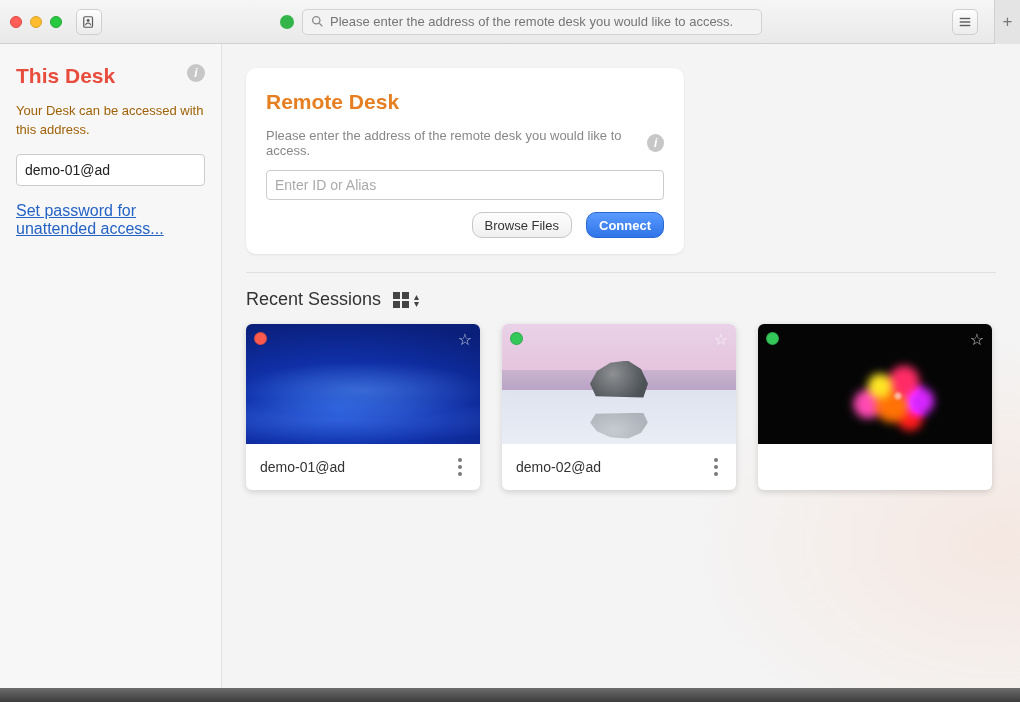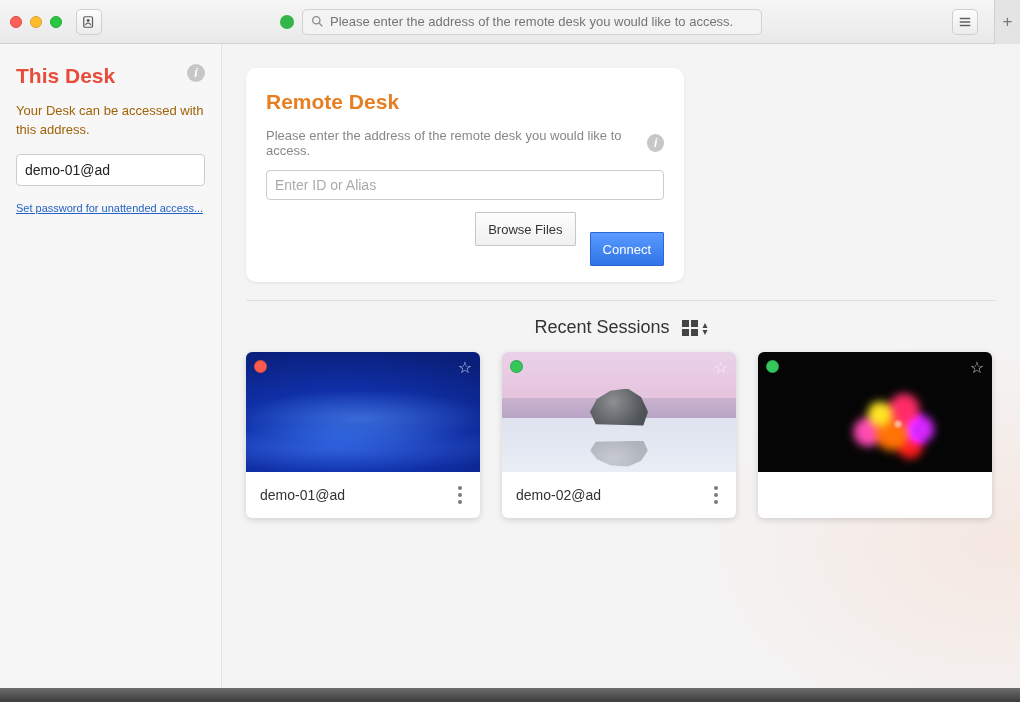--- a/index.html
+++ b/index.html
@@ -58,7 +58,7 @@
     margin-top:14px;width:100%;height:32px;border:1px solid #ccc;border-radius:4px;
     background:#fff;padding:0 8px;font-size:14px;color:#222;outline:none;
   }
-  .set-pw{color:#2463c6;font-size:11px;text-decoration:underline;margin-top:16px;display:block;}
+  .set-pw{color:#2463c6;font-size:16px;text-decoration:underline;margin-top:16px;display:block;}
 
   .content{ flex:1; padding:24px 24px 0 24px; position:relative; overflow:hidden;
     background: radial-gradient(ellipse 450px 300px at 780px 500px, rgba(255,140,90,.12), transparent 70%), #f4f4f4;

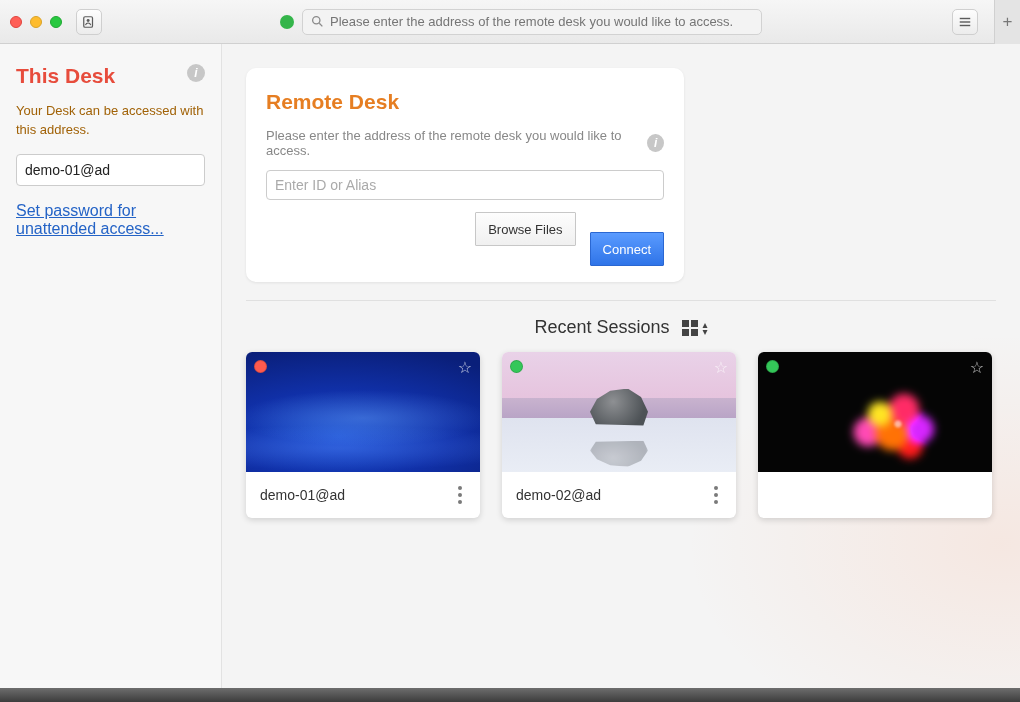--- a/index.html
+++ b/index.html
@@ -78,7 +78,7 @@
   .remote-input::placeholder{color:#aaa;}
   .remote-actions{display:flex;justify-content:flex-end;gap:14px;margin-top:12px;}
   .btn{
-    height:34px;padding:0 12px;border-radius:1px;border:1px solid #c7c7c7;
+    height:26px;padding:0 12px;border-radius:10px;border:1px solid #c7c7c7;
     background:linear-gradient(#fdfdfd,#f0f0f0);font-size:13px;color:#333;
     display:flex;align-items:center;cursor:pointer;
   }

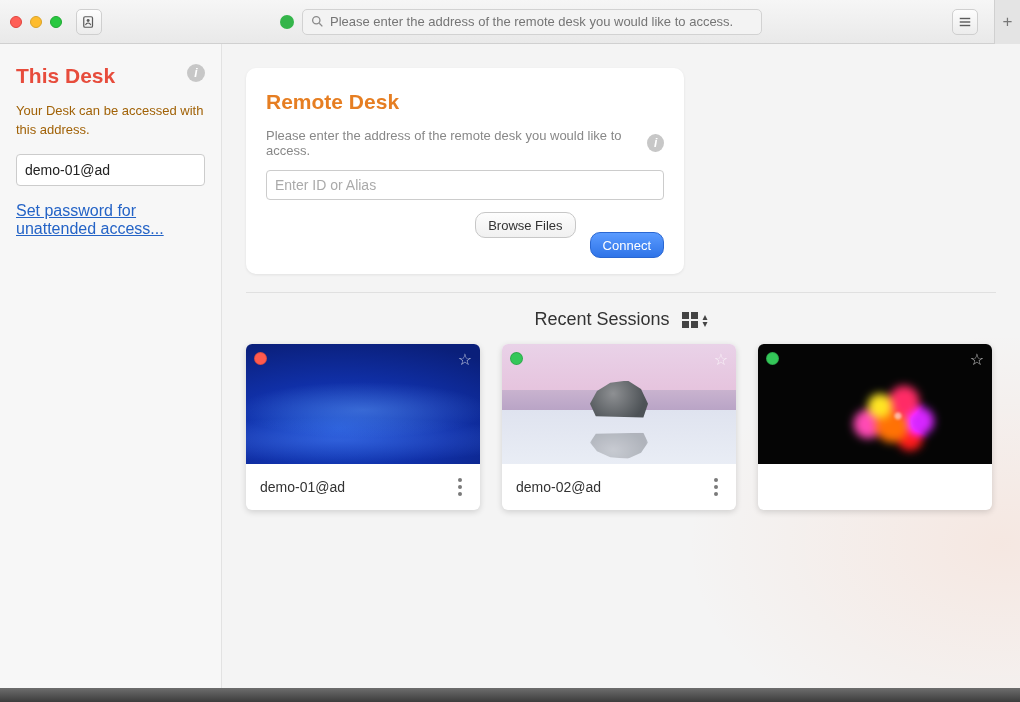--- a/index.html
+++ b/index.html
@@ -83,7 +83,7 @@
     display:flex;align-items:center;cursor:pointer;
   }
   .btn.primary{
-    background:linear-gradient(#5a9bff,#2f74e8);border:1px solid #2a67d2;color:#fff;font-weight:400;margin-top:20px;
+    background:linear-gradient(#5a9bff,#2f74e8);border:1px solid #2a67d2;color:#fff;font-weight:700;
   }
 
   .divider{border-top:1px solid #e0e0e0;margin:18px 0 16px 0;}

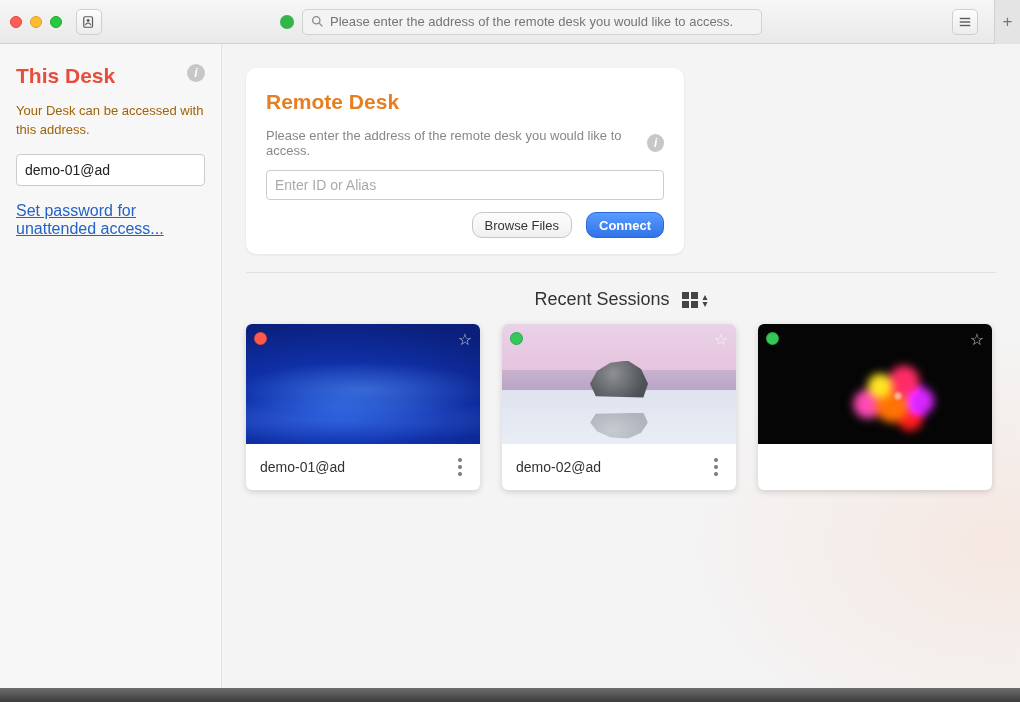--- a/index.html
+++ b/index.html
@@ -88,7 +88,7 @@
 
   .divider{border-top:1px solid #e0e0e0;margin:18px 0 16px 0;}
 
-  .recent-header{display:flex;align-items:center;gap:12px;justify-content:center;}
+  .recent-header{display:flex;align-items:center;gap:12px;}
   .recent-title{font-size:18px;color:#333;font-weight:500;}
   .view-toggle{display:flex;align-items:center;gap:3px;color:#444;}
   .grid-icon{display:grid;grid-template-columns:7px 7px;grid-template-rows:7px 7px;gap:2px;}

